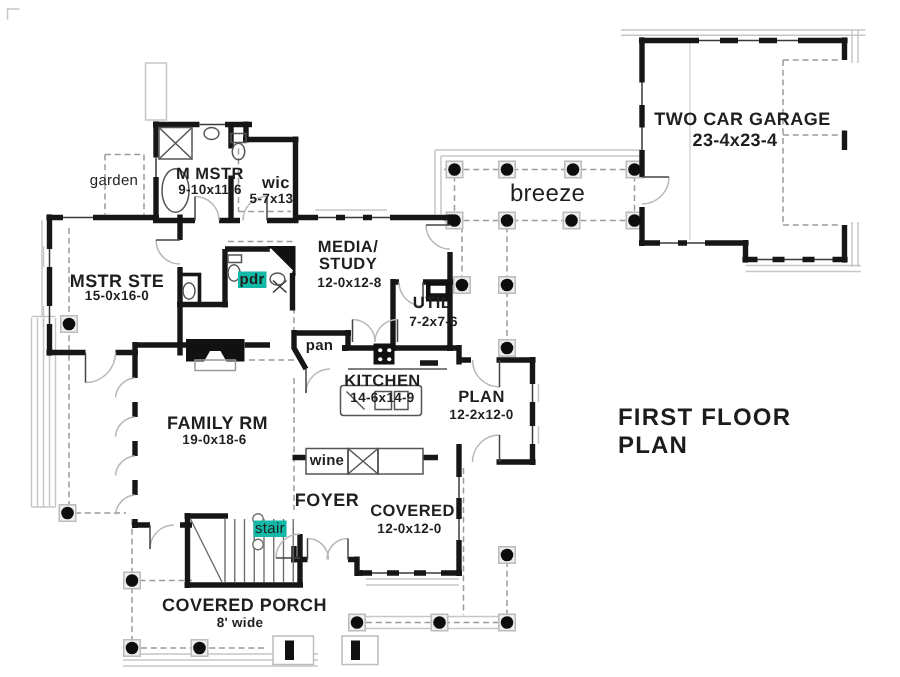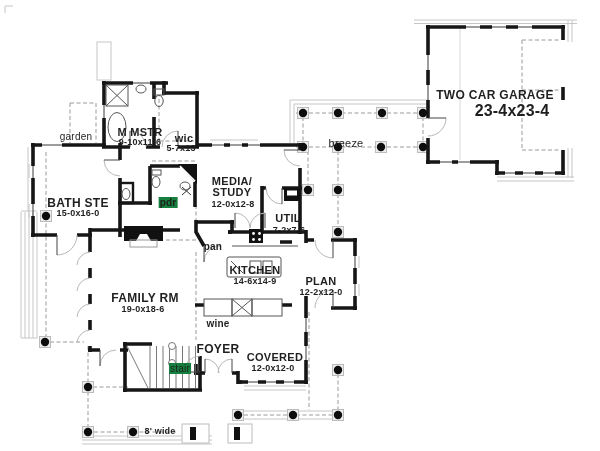--- a/index.html
+++ b/index.html
@@ -7,7 +7,7 @@
          font-family:"Liberation Sans",sans-serif;}
   svg{position:absolute;left:0;top:0;}
   .lbl{position:absolute;transform:translateX(-50%);white-space:nowrap;color:#1f1f1f;
-       font:700 11px "Liberation Sans",sans-serif;letter-spacing:.3px;text-align:center;margin-top:16px;}
+       font:700 11px "Liberation Sans",sans-serif;letter-spacing:.3px;text-align:center;}
   .lg{font-size:12px;}
   .dim{font:700 9px "Liberation Sans",sans-serif;letter-spacing:.2px;}
   .sm{font:700 10px "Liberation Sans",sans-serif;letter-spacing:.2px;}

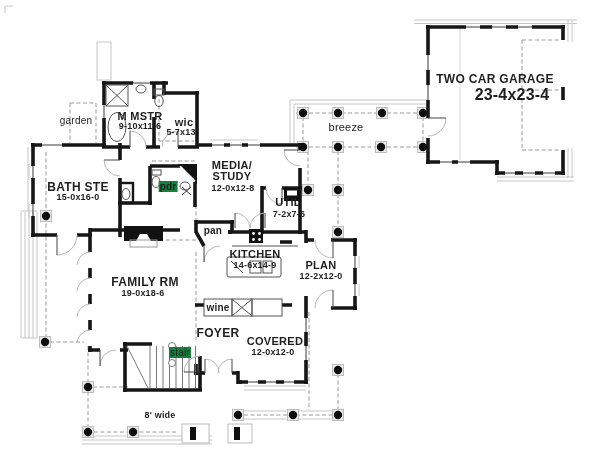--- a/index.html
+++ b/index.html
@@ -275,7 +275,7 @@
 <div class="lbl sm-reg" style="left:346px;top:121px;font-size:11px">breeze</div>
 
 <div class="lbl lg" style="left:495px;top:72px">TWO CAR GARAGE</div>
-<div class="lbl dim" style="left:512px;top:86px;font-size:16px">23-4x23-4</div>
+<div class="lbl dim" style="left:490px;top:86px;font-size:12px">23-4x23-4</div>
 
 </div>
 

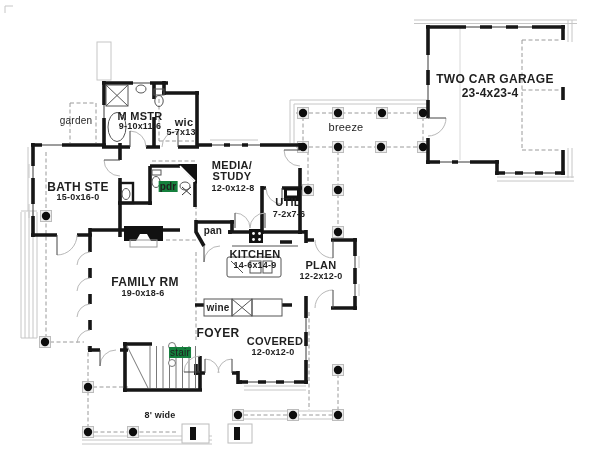--- a/index.html
+++ b/index.html
@@ -272,7 +272,7 @@
 
 <div class="lbl dim" style="left:160px;top:410px">8' wide</div>
 
-<div class="lbl sm-reg" style="left:346px;top:121px;font-size:11px">breeze</div>
+<div class="lbl sm-reg" style="left:365px;top:121px;font-size:16px">breeze</div>
 
 <div class="lbl lg" style="left:495px;top:72px">TWO CAR GARAGE</div>
 <div class="lbl dim" style="left:490px;top:86px;font-size:12px">23-4x23-4</div>

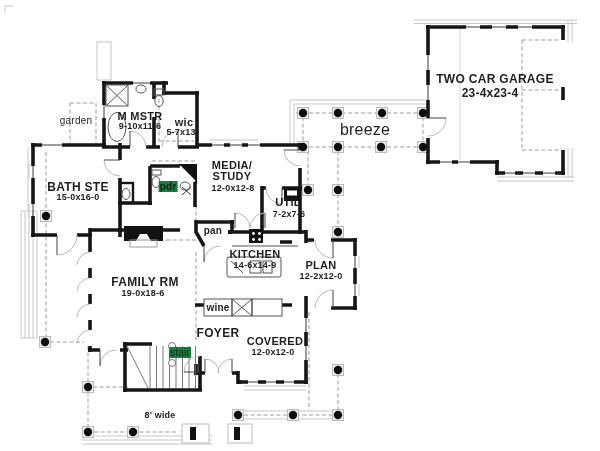--- a/index.html
+++ b/index.html
@@ -239,7 +239,7 @@
 
 <div class="lbl sm-reg" style="left:76px;top:115px">garden</div>
 
-<div class="lbl lg" style="left:78px;top:180px">BATH STE</div>
+<div class="lbl lg" style="left:78px;top:180px">MSTR STE</div>
 <div class="lbl dim" style="left:78px;top:192px">15-0x16-0</div>
 
 <div class="lbl" style="left:232px;top:159px">MEDIA/</div>

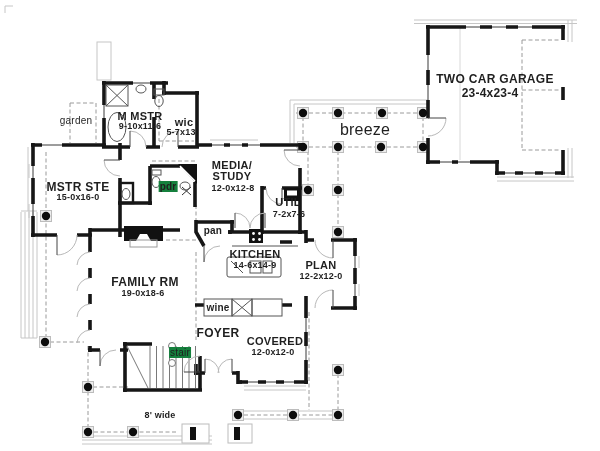--- a/index.html
+++ b/index.html
@@ -12,7 +12,7 @@
   .dim{font:700 9px "Liberation Sans",sans-serif;letter-spacing:.2px;}
   .sm{font:700 10px "Liberation Sans",sans-serif;letter-spacing:.2px;}
   .sm-reg{font:400 10px "Liberation Sans",sans-serif;letter-spacing:.2px;}
-  .halo{background:#15803d;padding:0 1px;}
+  .halo{background:#14b8a6;padding:0 1px;}
   .title{position:absolute;color:#1c1c1c;font:700 16px "Liberation Sans",sans-serif;
          letter-spacing:.8px;line-height:19px;}
 </style>

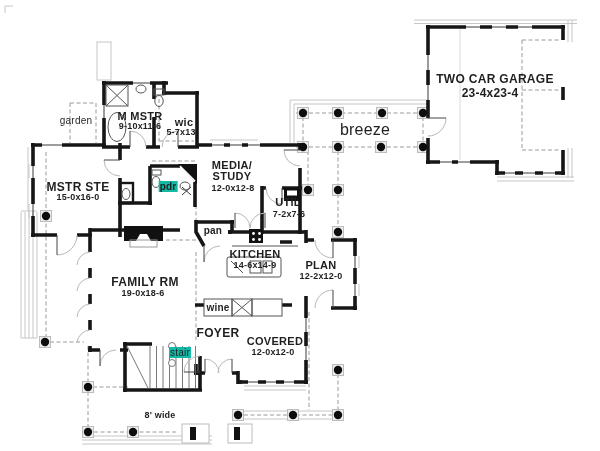--- a/index.html
+++ b/index.html
@@ -277,6 +277,10 @@
 <div class="lbl lg" style="left:495px;top:72px">TWO CAR GARAGE</div>
 <div class="lbl dim" style="left:490px;top:86px;font-size:12px">23-4x23-4</div>
 
+<div class="title" style="left:412px;top:269px">
+  <span style="display:block">FIRST FLOOR</span>
+  <span style="display:block">PLAN</span>
 </div>
+</div>
 
 </body></html>

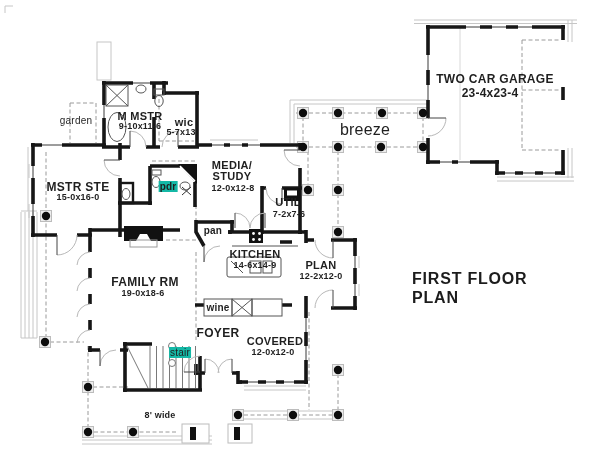--- a/index.html
+++ b/index.html
@@ -270,6 +270,7 @@
 
 <div class="lbl sm-reg halo" style="left:180px;top:347px">stair</div>
 
+<div class="lbl lg" style="left:163px;top:396px">COVERED PORCH</div>
 <div class="lbl dim" style="left:160px;top:410px">8' wide</div>
 
 <div class="lbl sm-reg" style="left:365px;top:121px;font-size:16px">breeze</div>

